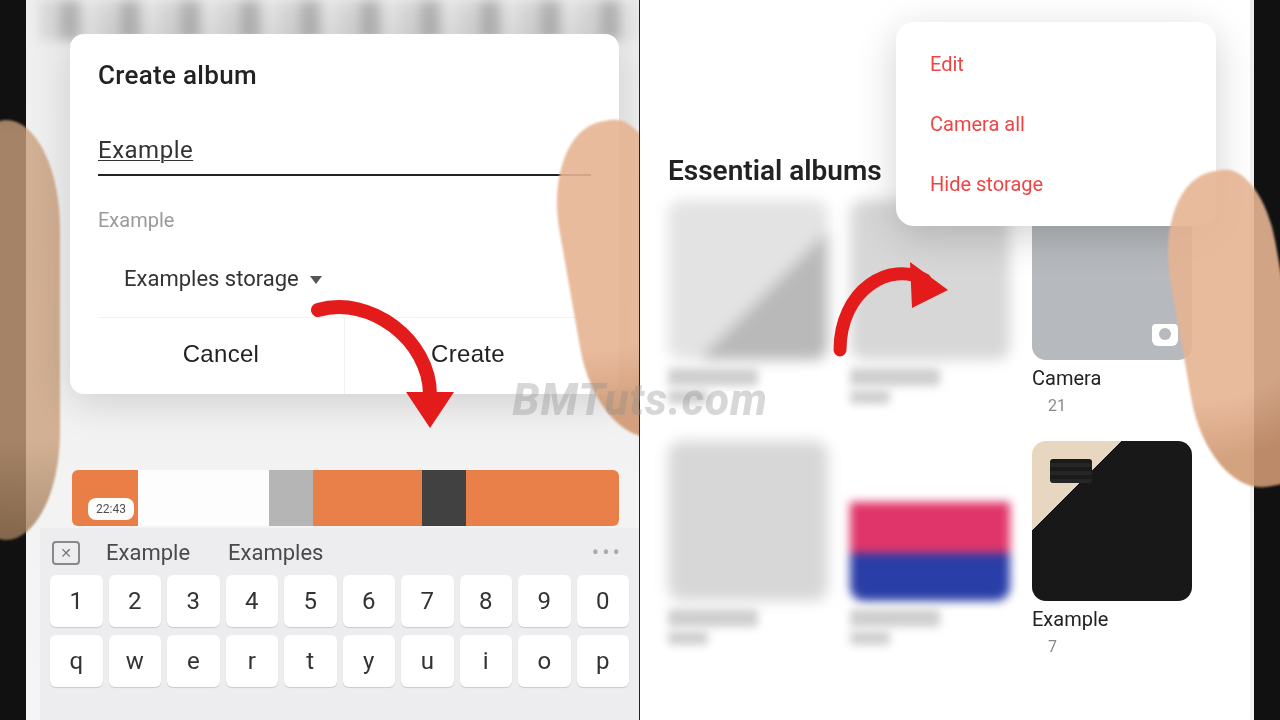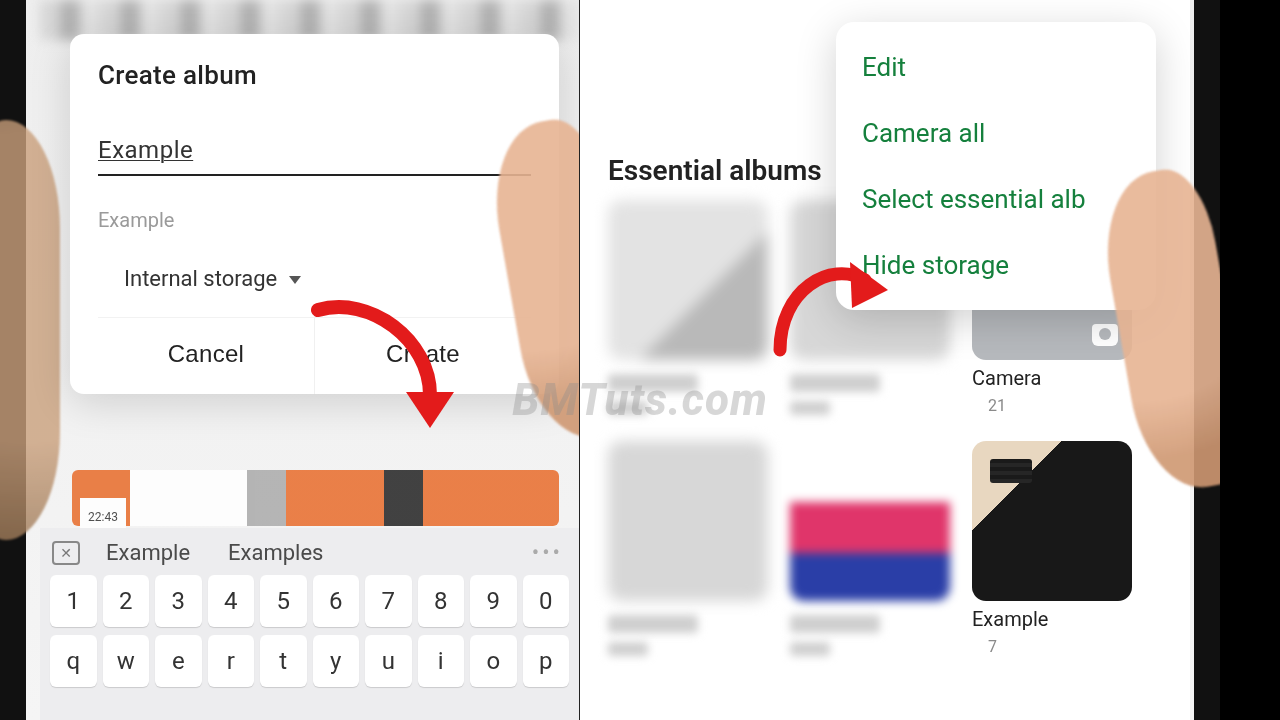--- a/index.html
+++ b/index.html
@@ -18,7 +18,7 @@
     background: linear-gradient(180deg,#eee 0%, #f5f5f5 100%);
     overflow: hidden;
   }
-  .phone.left { width: 580px; border-right: 1px solid #222; }
+  .phone.left { width: 640px; border-right: 1px solid #222; }
   .phone.right { width: 640px; }
   .bezel {
     position: absolute;

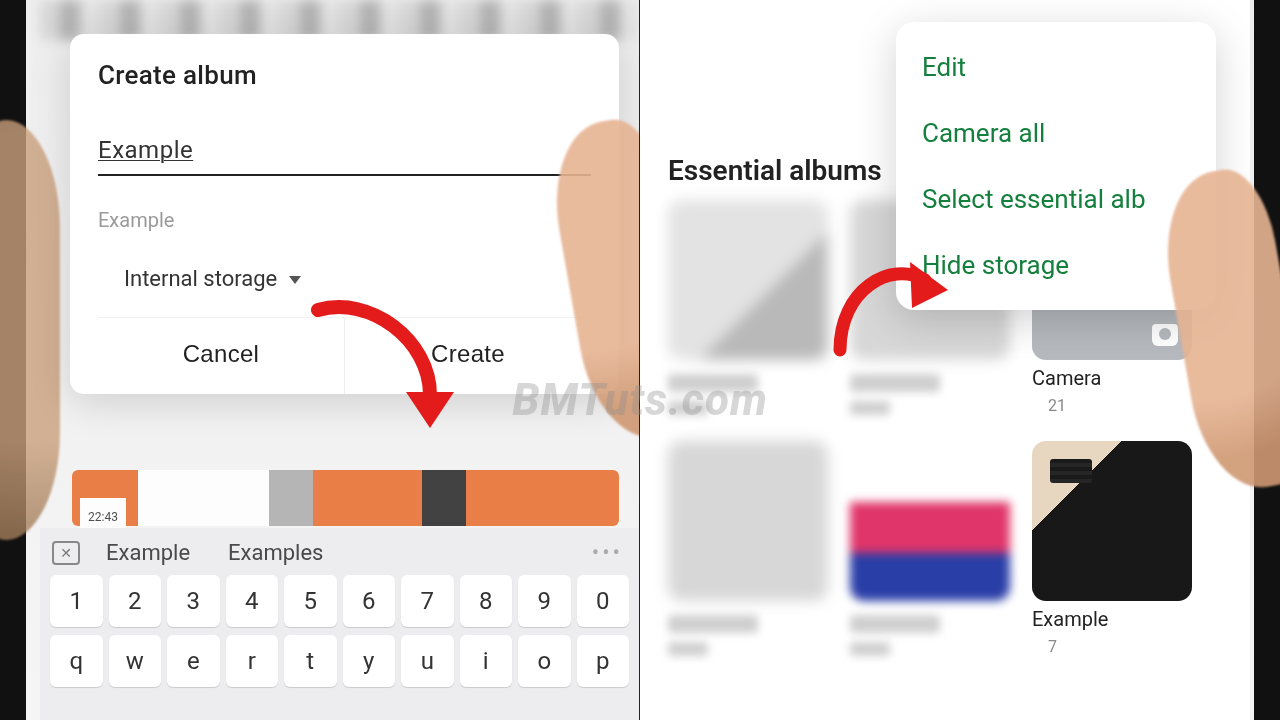--- a/index.html
+++ b/index.html
@@ -149,7 +149,7 @@
     padding: 12px 0;
   }
   .menu .mi {
-    font-size:26px; color:#15803d; padding: 18px 26px;
+    font-size:20px; color:#ef4444; padding: 18px 34px;
   }
   .watermark {
     position:absolute; left:50%; top:50%; transform:translate(-50%,-50%);

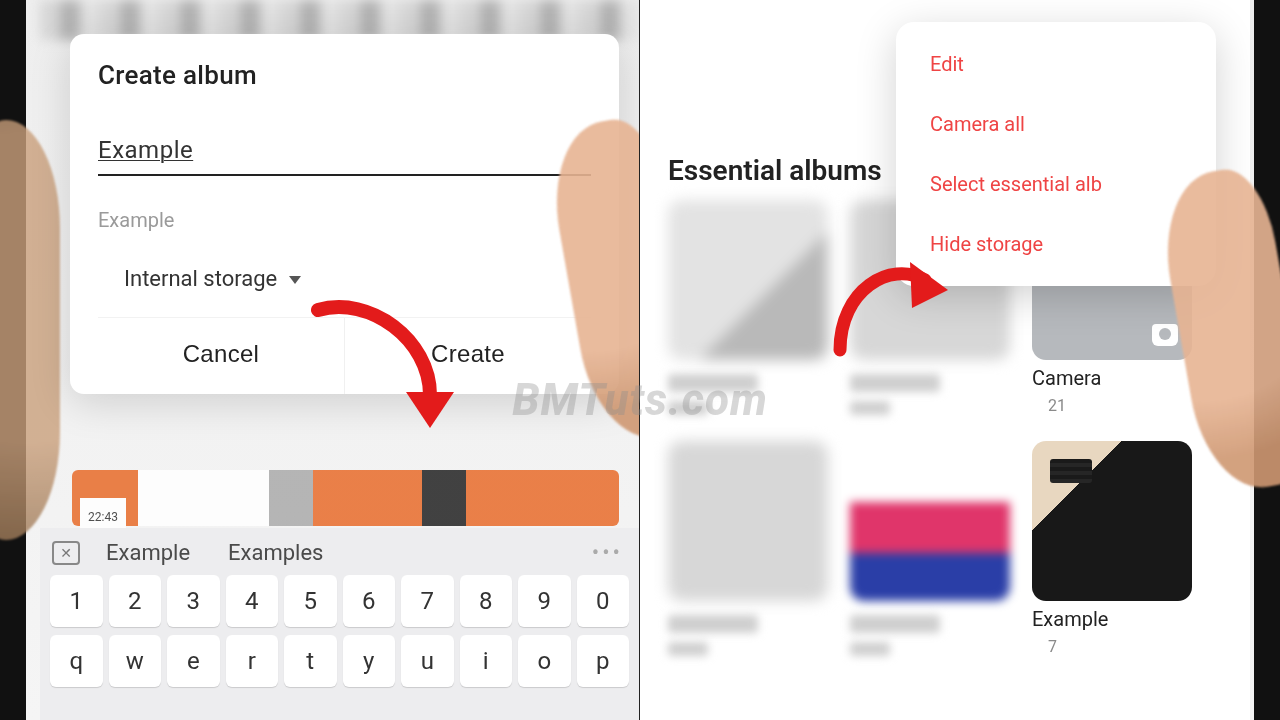--- a/index.html
+++ b/index.html
@@ -290,7 +290,6 @@
     <div class="menu">
       <div class="mi">Edit</div>
       <div class="mi">Camera all</div>
-      <div class="mi">Select essential alb</div>
       <div class="mi">Hide storage</div>
     </div>
 

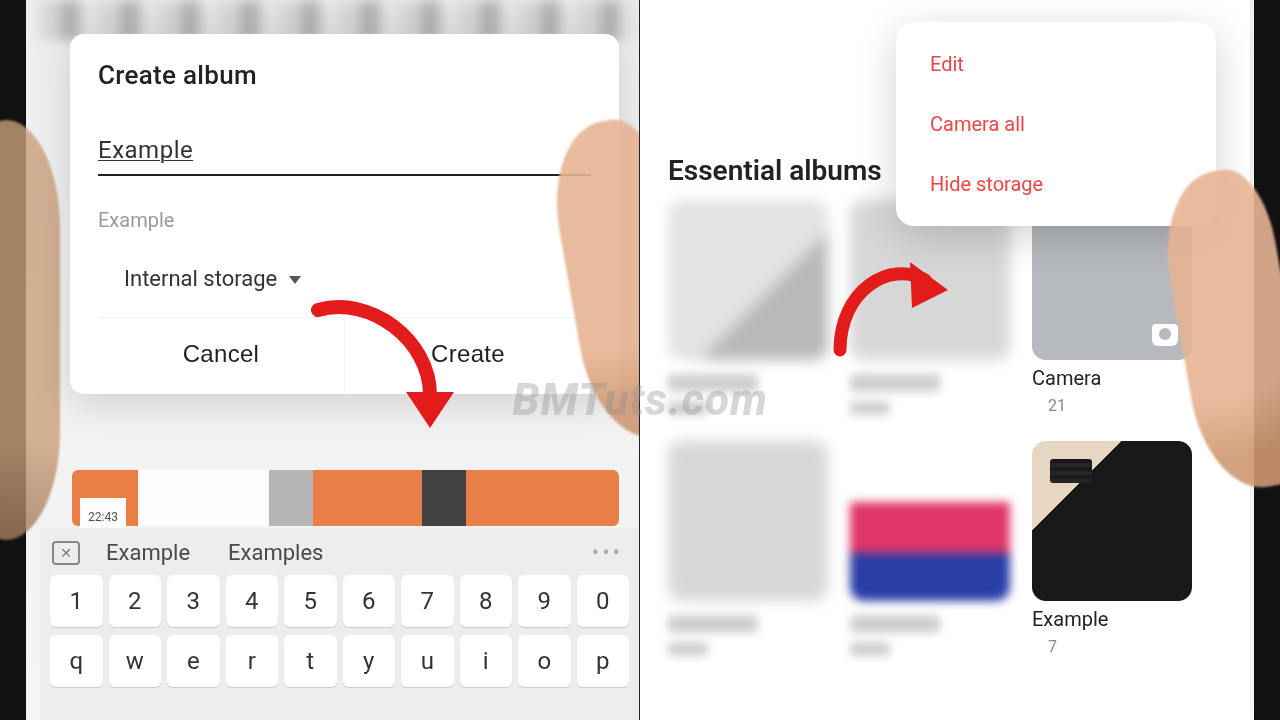--- a/index.html
+++ b/index.html
@@ -193,7 +193,7 @@
     <div class="albumname">Example</div>
     <div class="loclabel">Example</div>
     <div class="storage">
-      <span>Internal storage</span>
+      <span>Examples storage</span>
       <span class="chev"></span>
     </div>
     <div class="dlg-buttons">

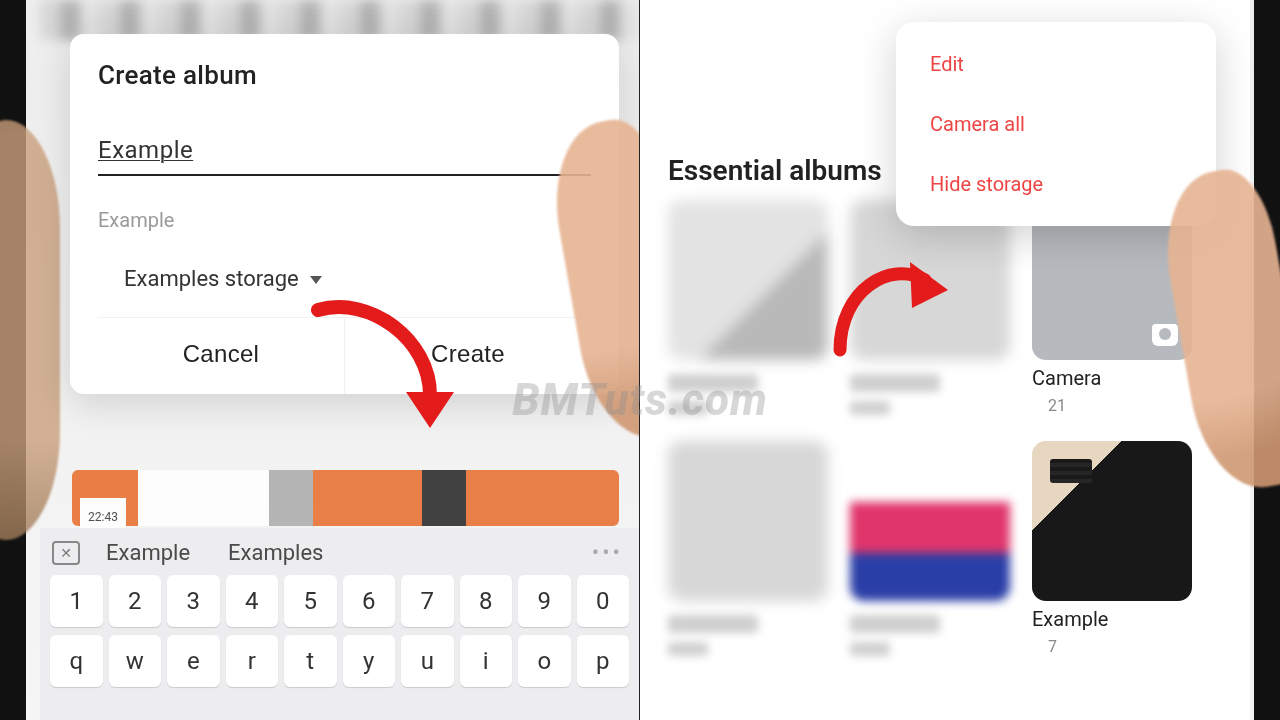--- a/index.html
+++ b/index.html
@@ -137,7 +137,7 @@
   .thumb.pinkblue { filter: blur(5px); background: linear-gradient(180deg,#fff 0 38%,#e0356a 38% 70%,#2a3ea7 70% 100%);}
   .cap { font-size:20px; color:#222; margin-top:6px;}
   .cap.sub { font-size:16px; color:#8a8a8a;margin-left:16px;}
-  .albcell { display:flex; flex-direction:column;justify-content:space-between;}
+  .albcell { display:flex; flex-direction:column;}
   .albcell .blurtext { height:18px; width:90px; background:#cfcfcf; filter:blur(4px); border-radius:4px; margin-top:8px;}
   .albcell .blurtext.sm { width:40px; height:14px; margin-top:4px;}
 

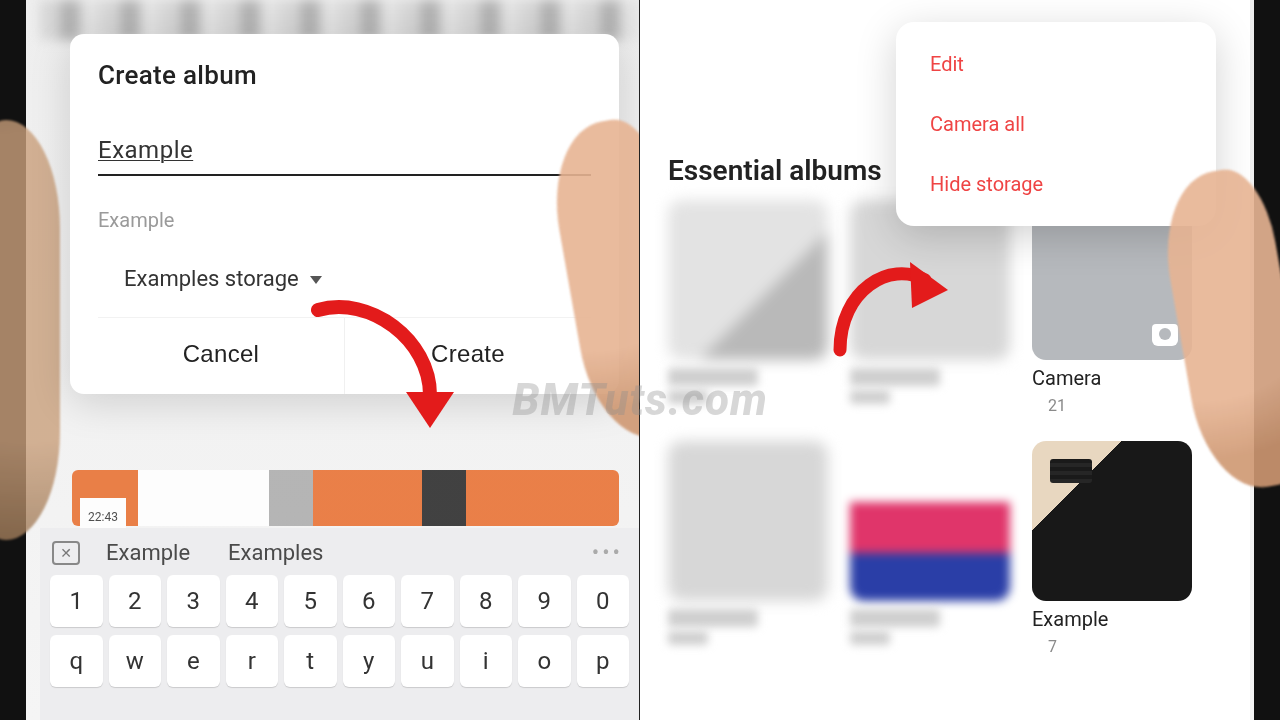--- a/index.html
+++ b/index.html
@@ -75,8 +75,8 @@
     opacity:.85;
   }
   .bgstrip .chip {
-    position:absolute; top:28px; left:8px; background:#fff; border-radius:0;
-    font-size:12px; color:#333; padding:12px 8px;
+    position:absolute; top:28px; left:16px; background:#fff; border-radius:8px;
+    font-size:12px; color:#333; padding:4px 8px;
   }
 
   

